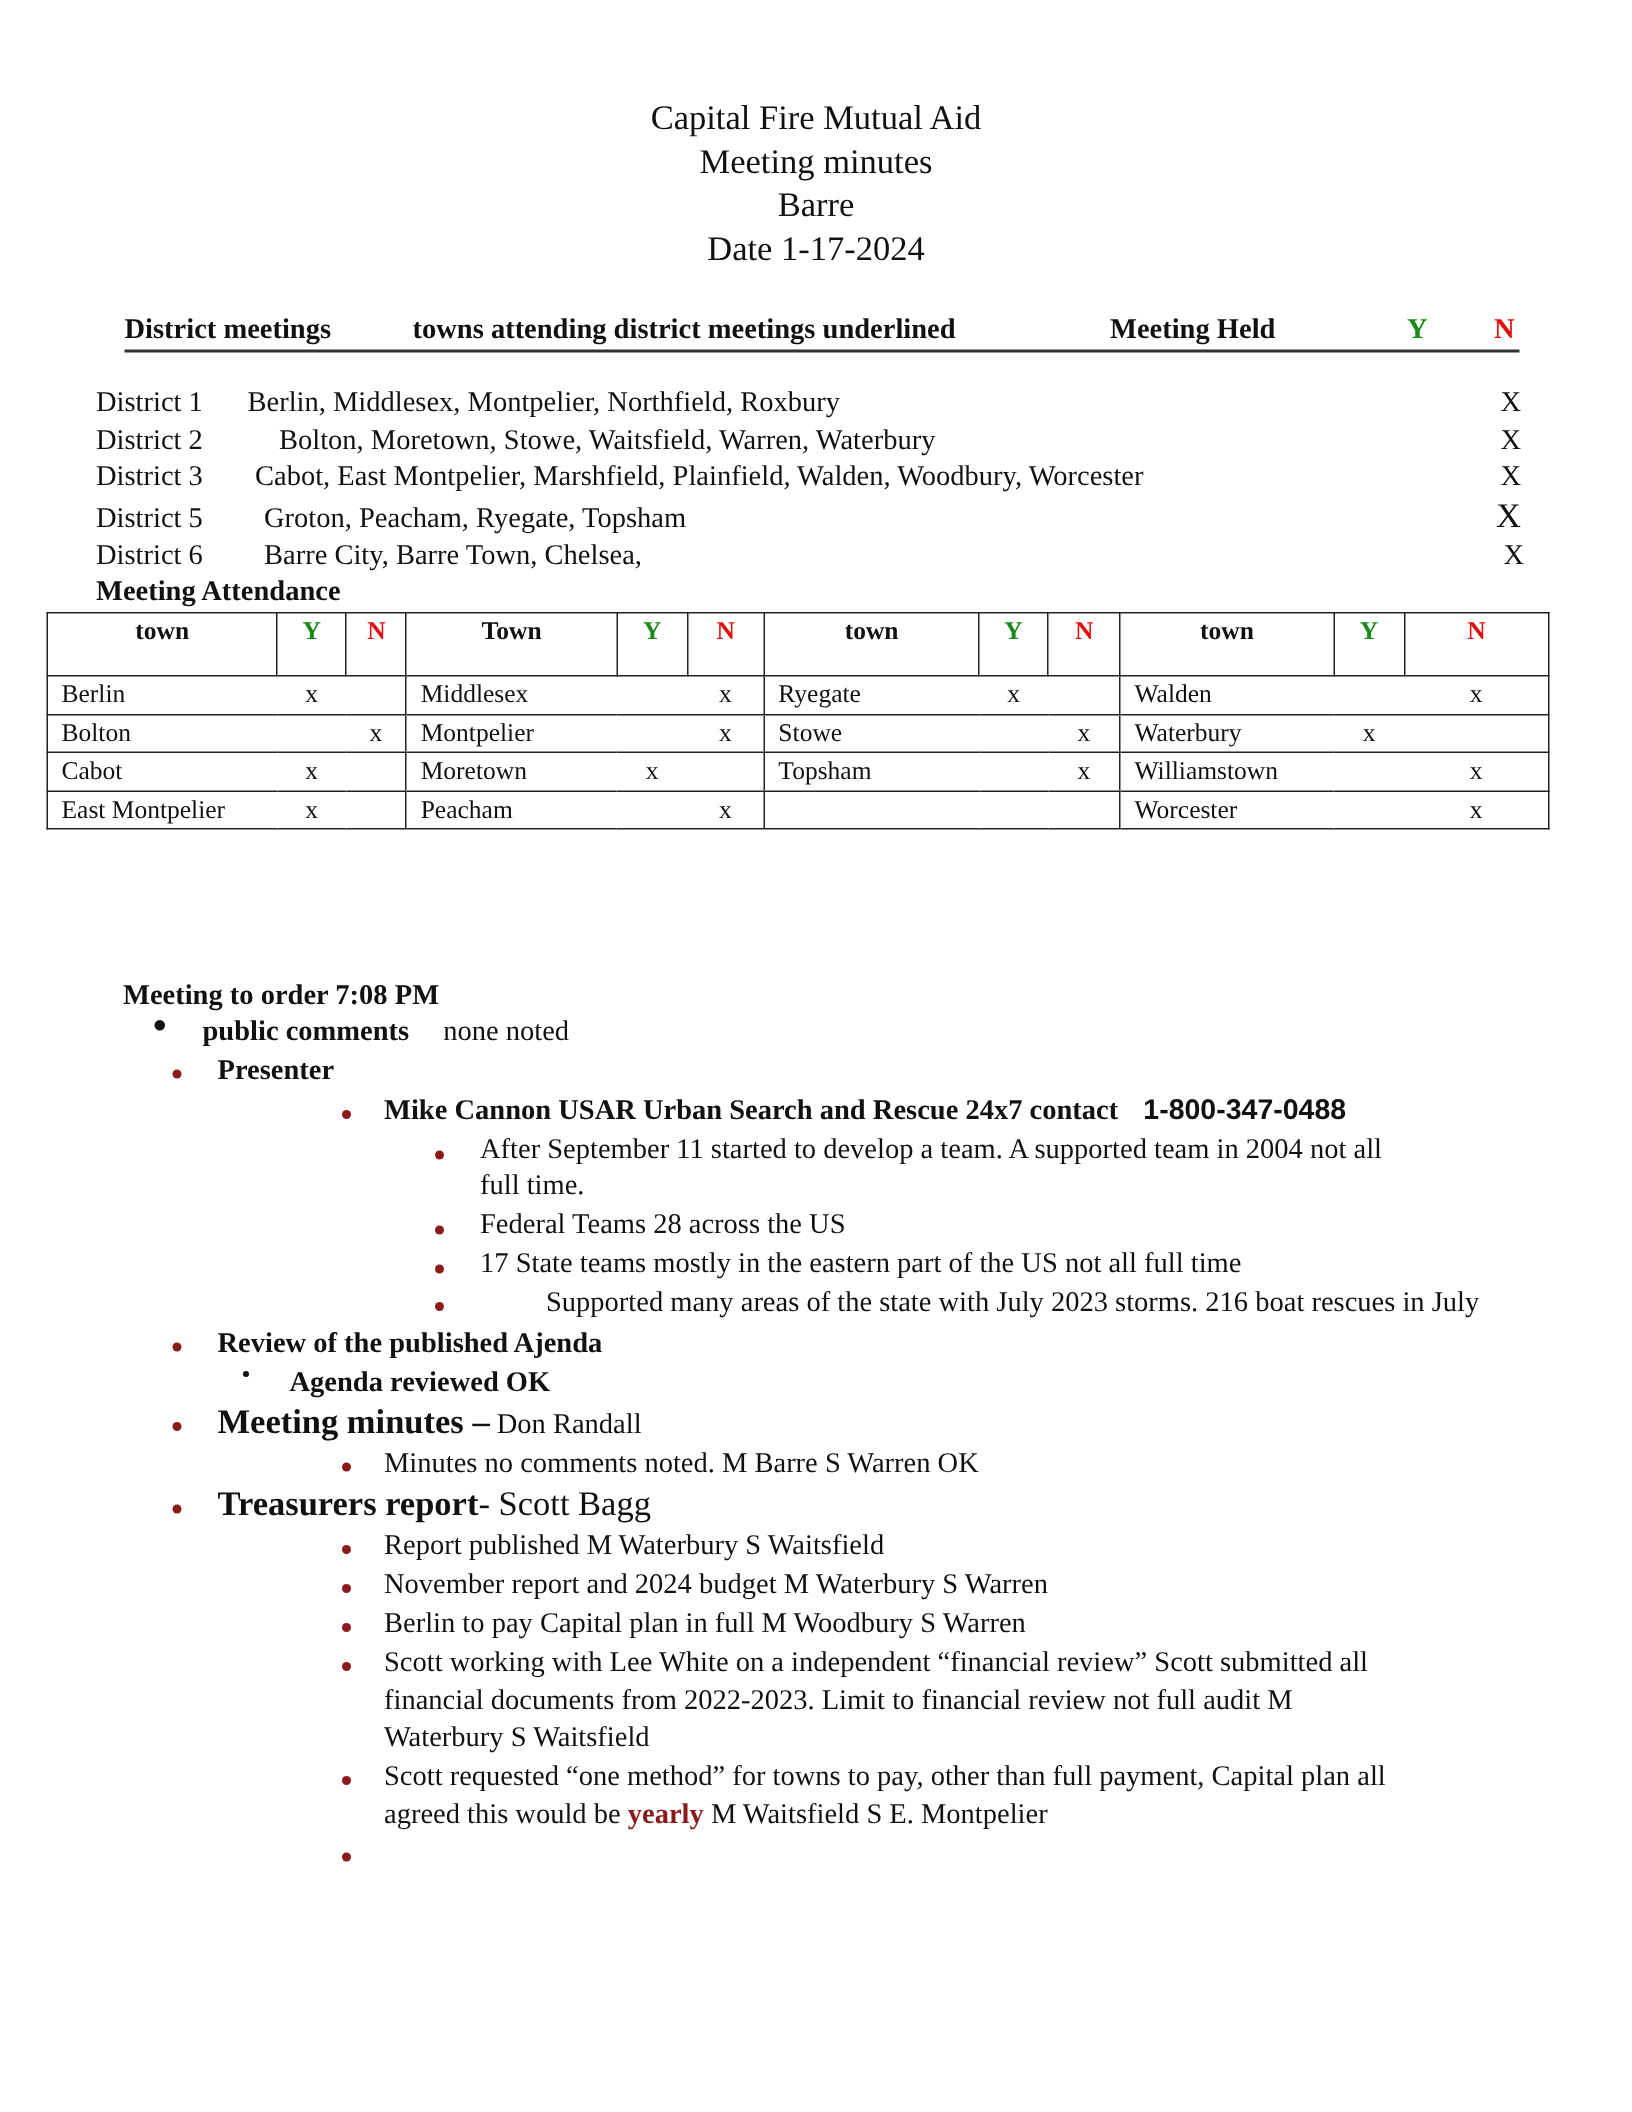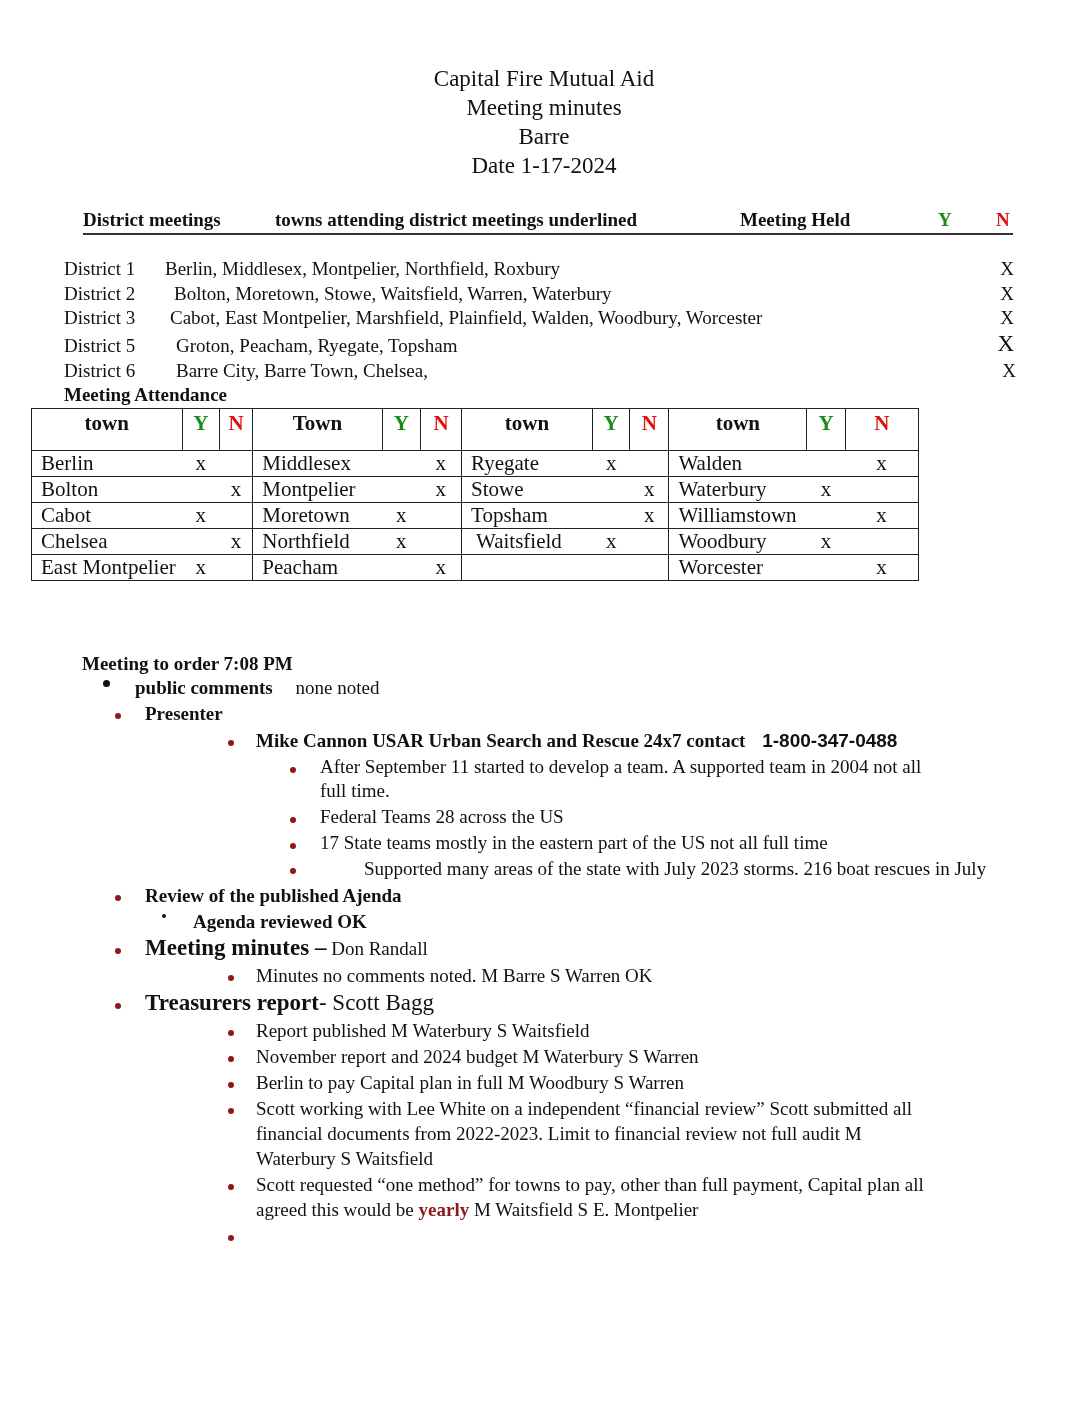--- a/index.html
+++ b/index.html
@@ -68,7 +68,7 @@
 </div>
 <div class="district-row" style="top:283px">
   <span class="dlabel">District 2</span>
-  <span class="dtowns" style="left:110px">Bolton, Moretown, Stowe, Waitsfield, Warren, Waterbury</span>
+  <span class="dtowns" style="left:122px">Bolton, Moretown, Stowe, Waitsfield, Warren, Waterbury</span>
   <span class="dheld">X</span>
 </div>
 <div class="district-row" style="top:307px">

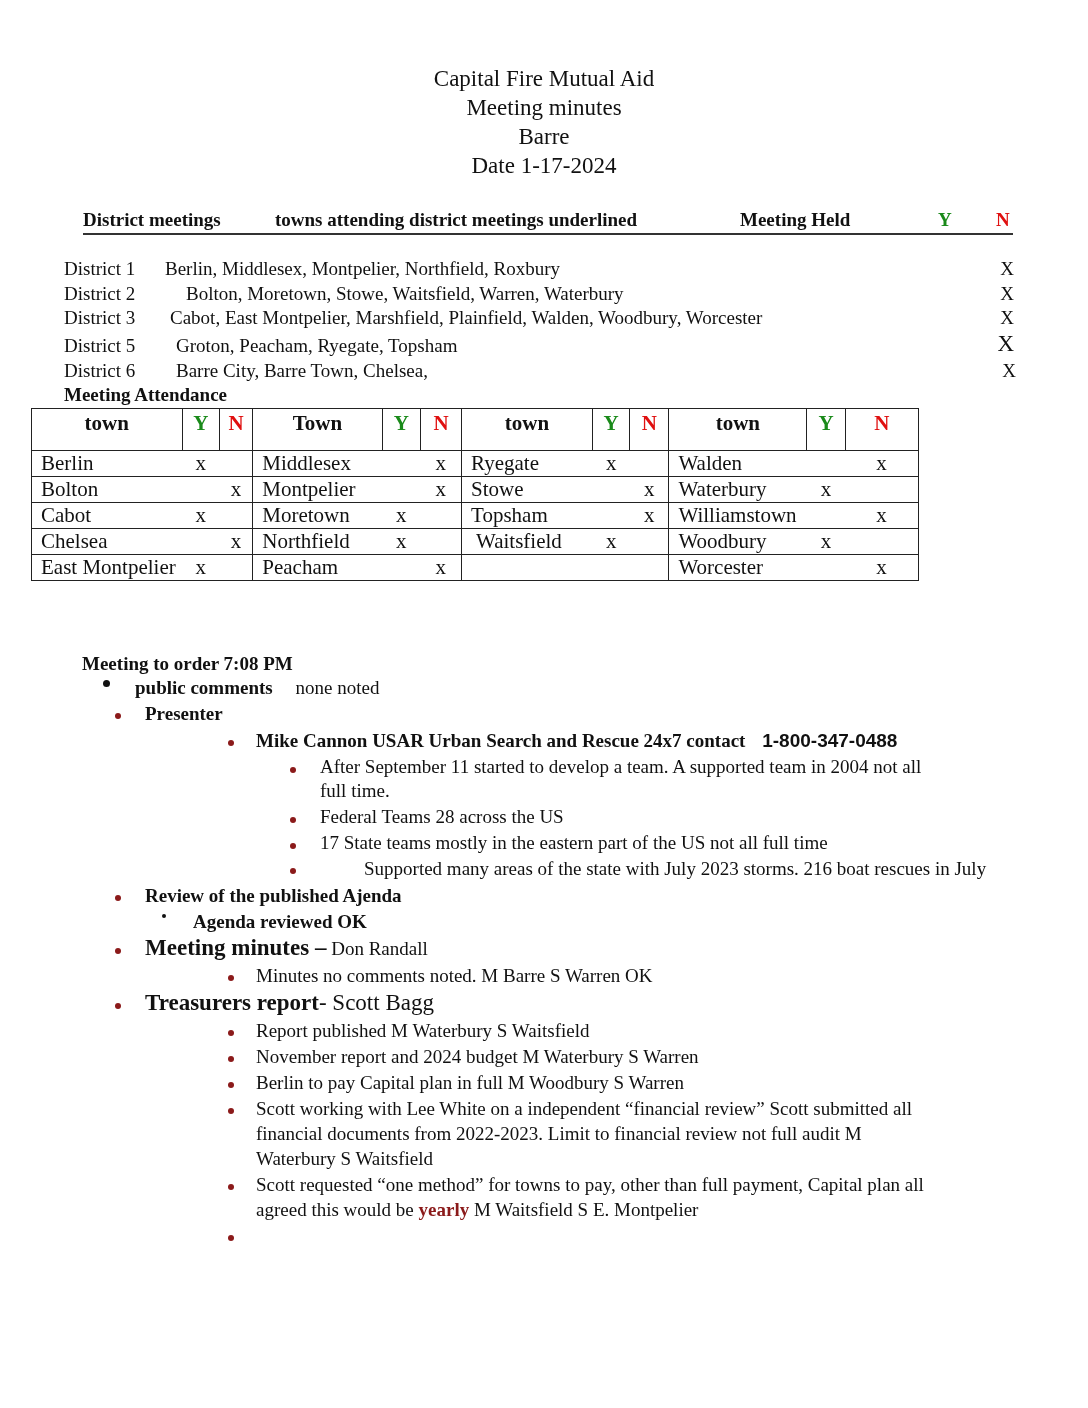--- a/index.html
+++ b/index.html
@@ -27,8 +27,8 @@
   .attendance-label { position: absolute; top: 384px; left: 64px; font-weight: bold; font-size: 19px; }
 
   table.att {
-    position: absolute; top: 408px; left: 31px; width: 888px; border-collapse: collapse;
-    font-size: 21px;
+    position: absolute; top: 408px; left: 31px; width: 1002px; border-collapse: collapse;
+    font-size: 17px;
   }
   table.att td, table.att th { border: 1.5px solid #222; padding: 0; }
   table.att th { height: 39px; font-weight: bold; vertical-align: top; padding-top: 2px; }

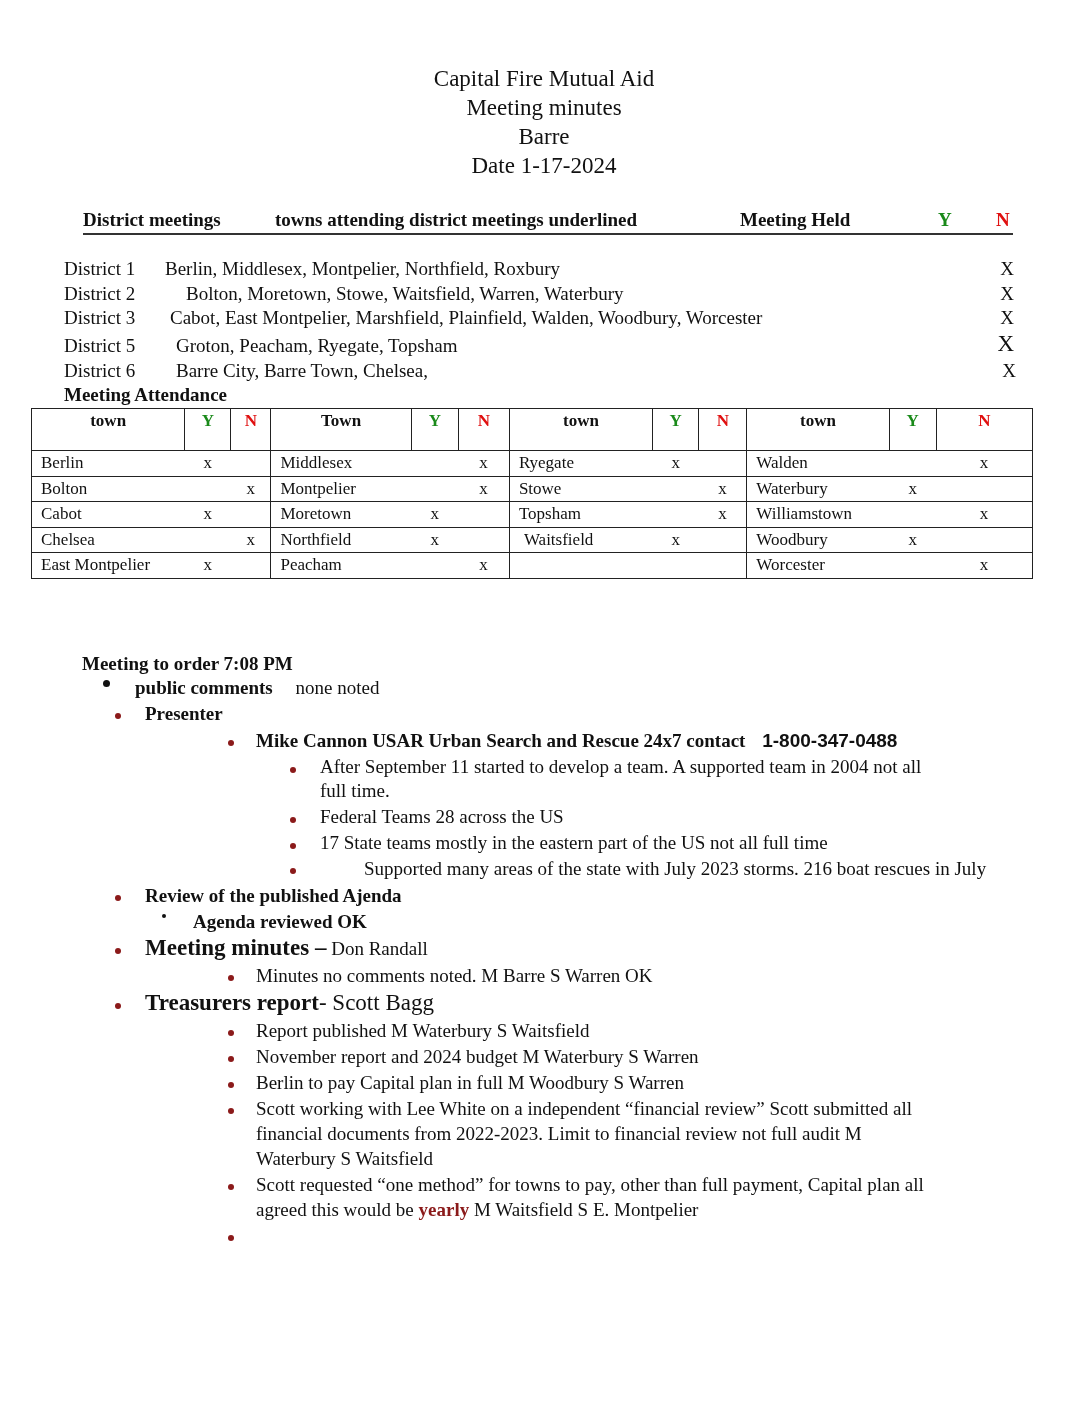--- a/index.html
+++ b/index.html
@@ -162,20 +162,6 @@
     <td class="mark">x</td>
   </tr>
   <tr class="row">
-    <td class="tcell">Chelsea</td>
-    <td class="mark"></td>
-    <td class="mark">x</td>
-    <td class="tcell">Northfield</td>
-    <td class="mark">x</td>
-    <td class="mark"></td>
-    <td class="tcell" style="padding-left:14px">Waitsfield</td>
-    <td class="mark">x</td>
-    <td class="mark"></td>
-    <td class="tcell">Woodbury</td>
-    <td class="mark">x</td>
-    <td class="mark"></td>
-  </tr>
-  <tr class="row">
     <td class="tcell">East Montpelier</td>
     <td class="mark">x</td>
     <td class="mark"></td>

